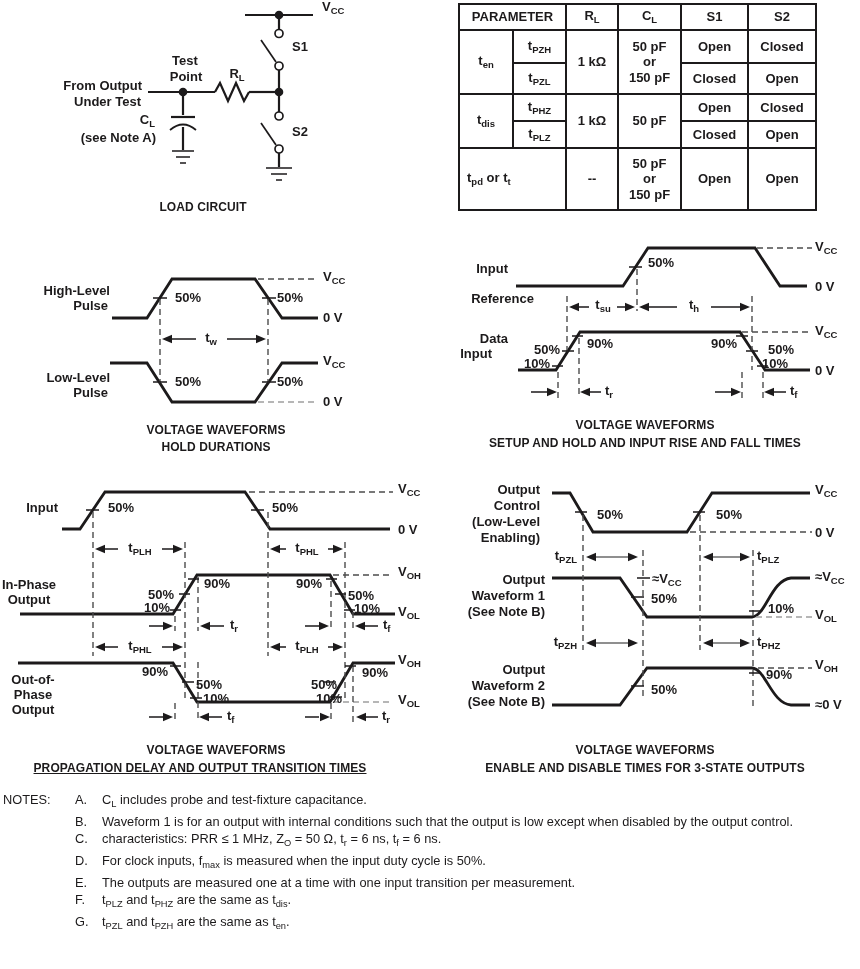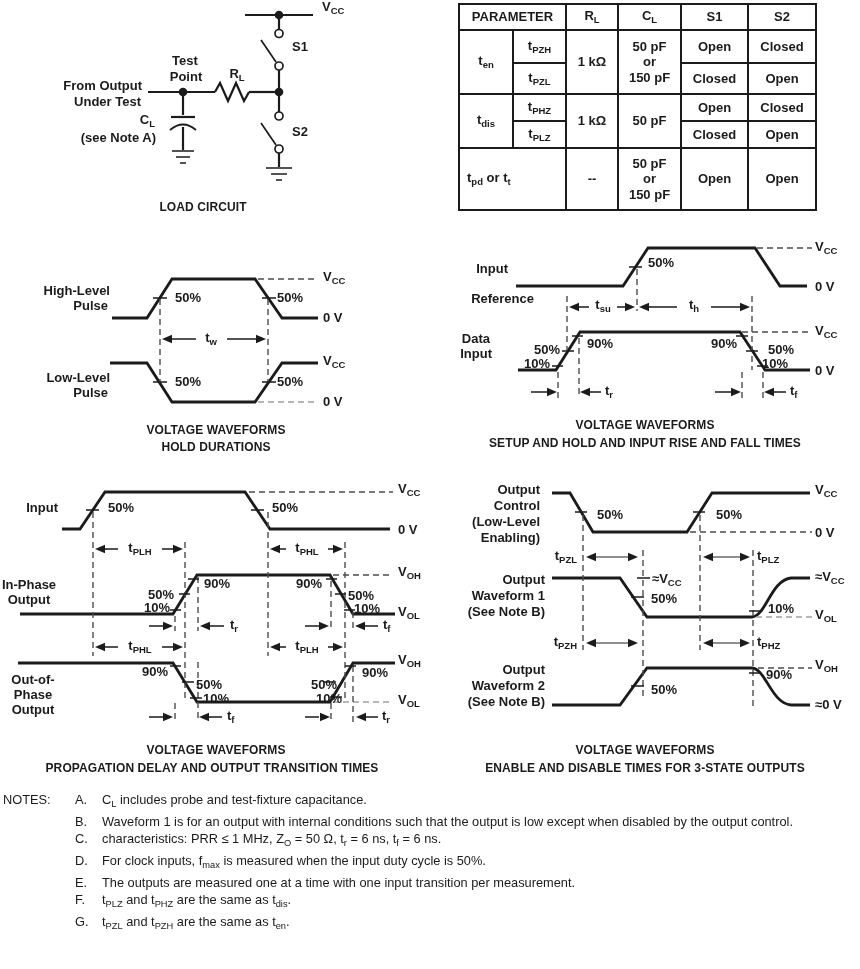--- a/index.html
+++ b/index.html
@@ -187,7 +187,7 @@
   <div class="label-layer">
       <span class="fig-label" style="left: 534px; top: 253px; transform: translate(-100%, -50%); margin-top: 45px;">Reference</span>
       <span class="fig-label" style="left: 508px; top: 268px; transform: translate(-100%, -50%);">Input</span>
-      <span class="fig-label" style="left: 490px; top: 338px; transform: translate(-100%, -50%);">Data</span>
+      <span class="fig-label" style="left: 508px; top: 338px; transform: translate(-100%, -50%);">Data</span>
       <span class="fig-label" style="left: 492px; top: 353px; transform: translate(-100%, -50%);">Input</span>
       <span class="fig-label" style="left: 648px; top: 262px; transform: translate(0px, -50%);">50%</span>
       <span class="fig-label" style="left: 603px; top: 306px; transform: translate(-50%, -50%);">t<sub>su</sub></span>

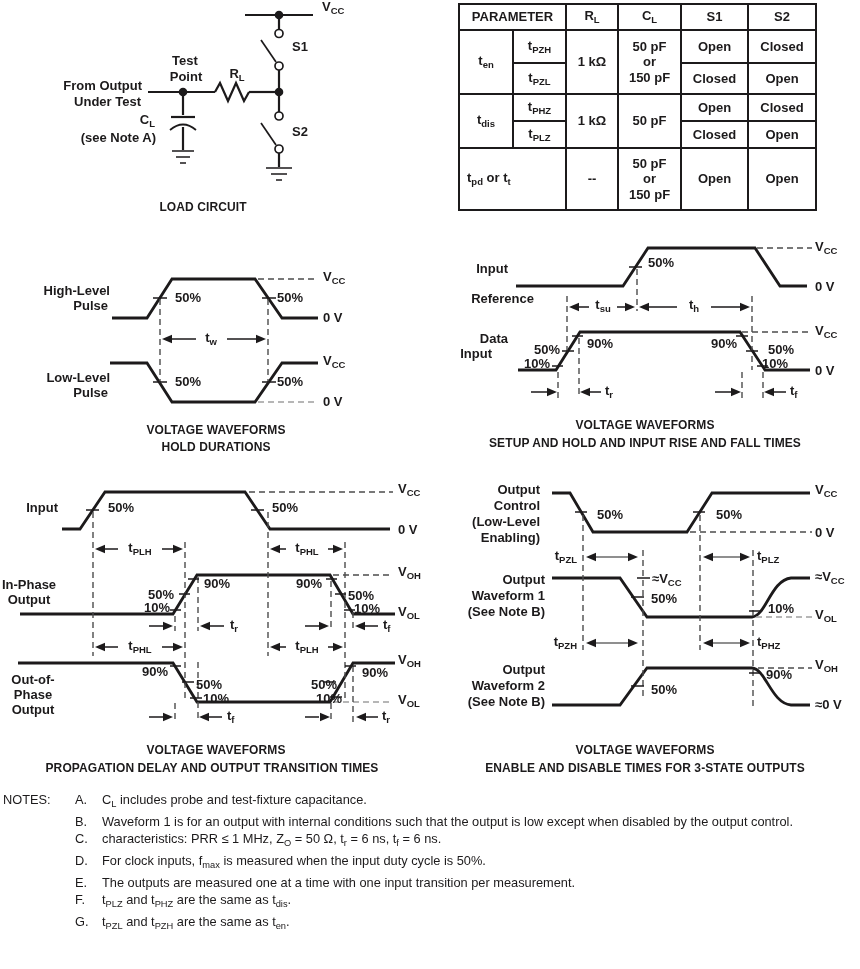--- a/index.html
+++ b/index.html
@@ -243,7 +243,7 @@
       <span class="fig-label" style="left: 398px; top: 661px; transform: translate(0px, -50%);">V<sub>OH</sub></span>
       <span class="fig-label" style="left: 398px; top: 701px; transform: translate(0px, -50%);">V<sub>OL</sub></span>
       <span class="fig-label cap" style="left: 216px; top: 750px; transform: translate(-50%, -50%);">VOLTAGE WAVEFORMS</span>
-      <span class="fig-label cap" style="left: 212px; top: 768px; transform: translate(-50%, -50%);">PROPAGATION DELAY AND OUTPUT TRANSITION TIMES</span>
+      <span class="fig-label cap" style="left: 200px; top: 768px; transform: translate(-50%, -50%); text-decoration: underline;">PROPAGATION DELAY AND OUTPUT TRANSITION TIMES</span>
     </div>
   <div class="label-layer">
       <span class="fig-label" style="left: 540px; top: 489px; transform: translate(-100%, -50%);">Output</span>

